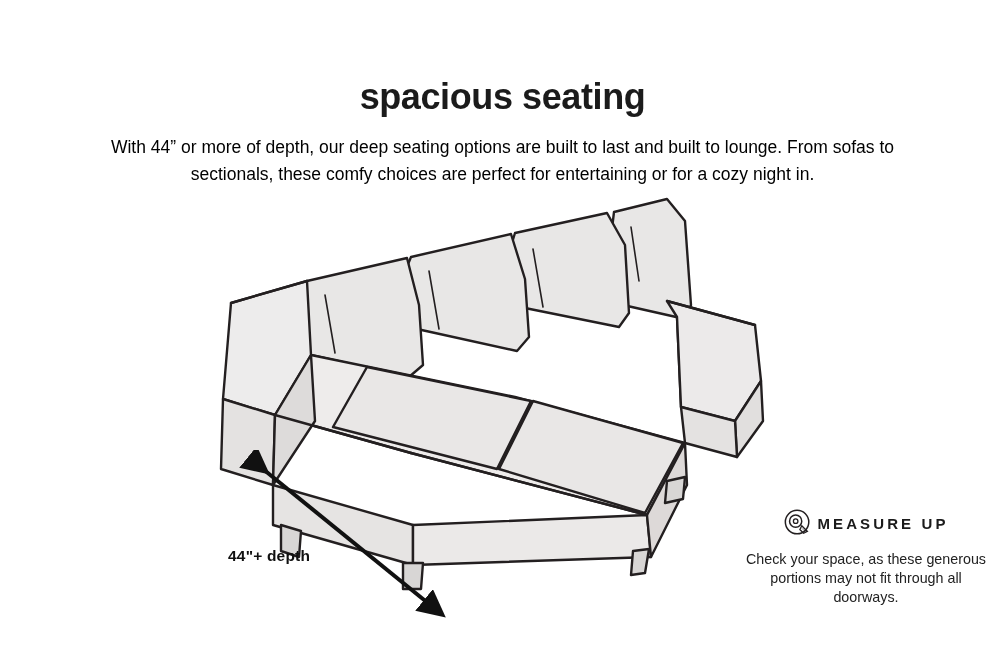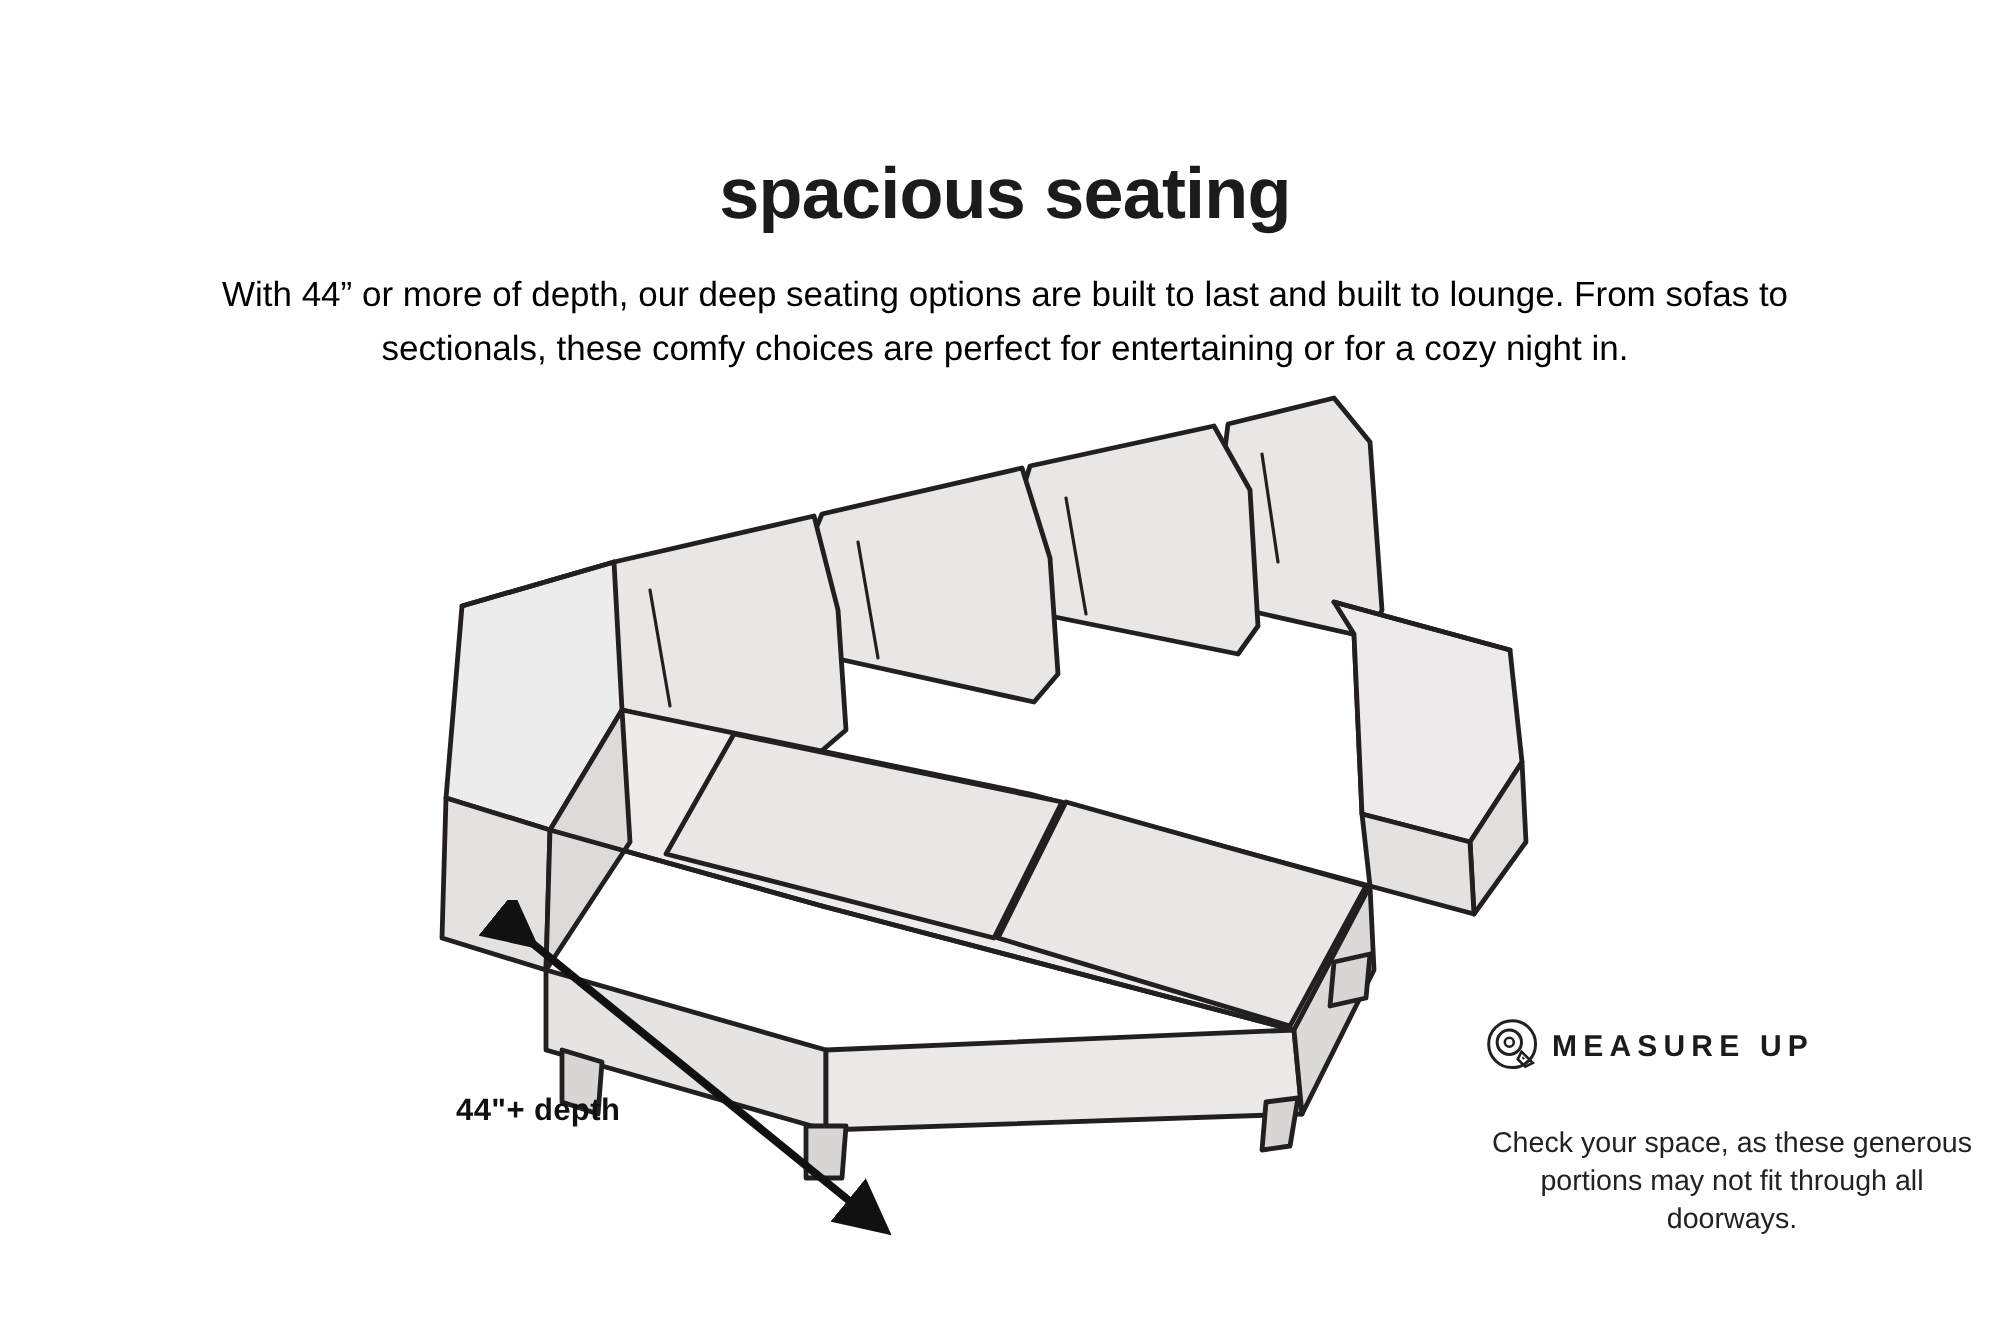--- a/index.html
+++ b/index.html
@@ -65,7 +65,7 @@
   .measure-head {
     display: flex;
     align-items: center;
-    justify-content: flex-start;
+    justify-content: center;
     gap: 4px;
   }
   .measure-title {

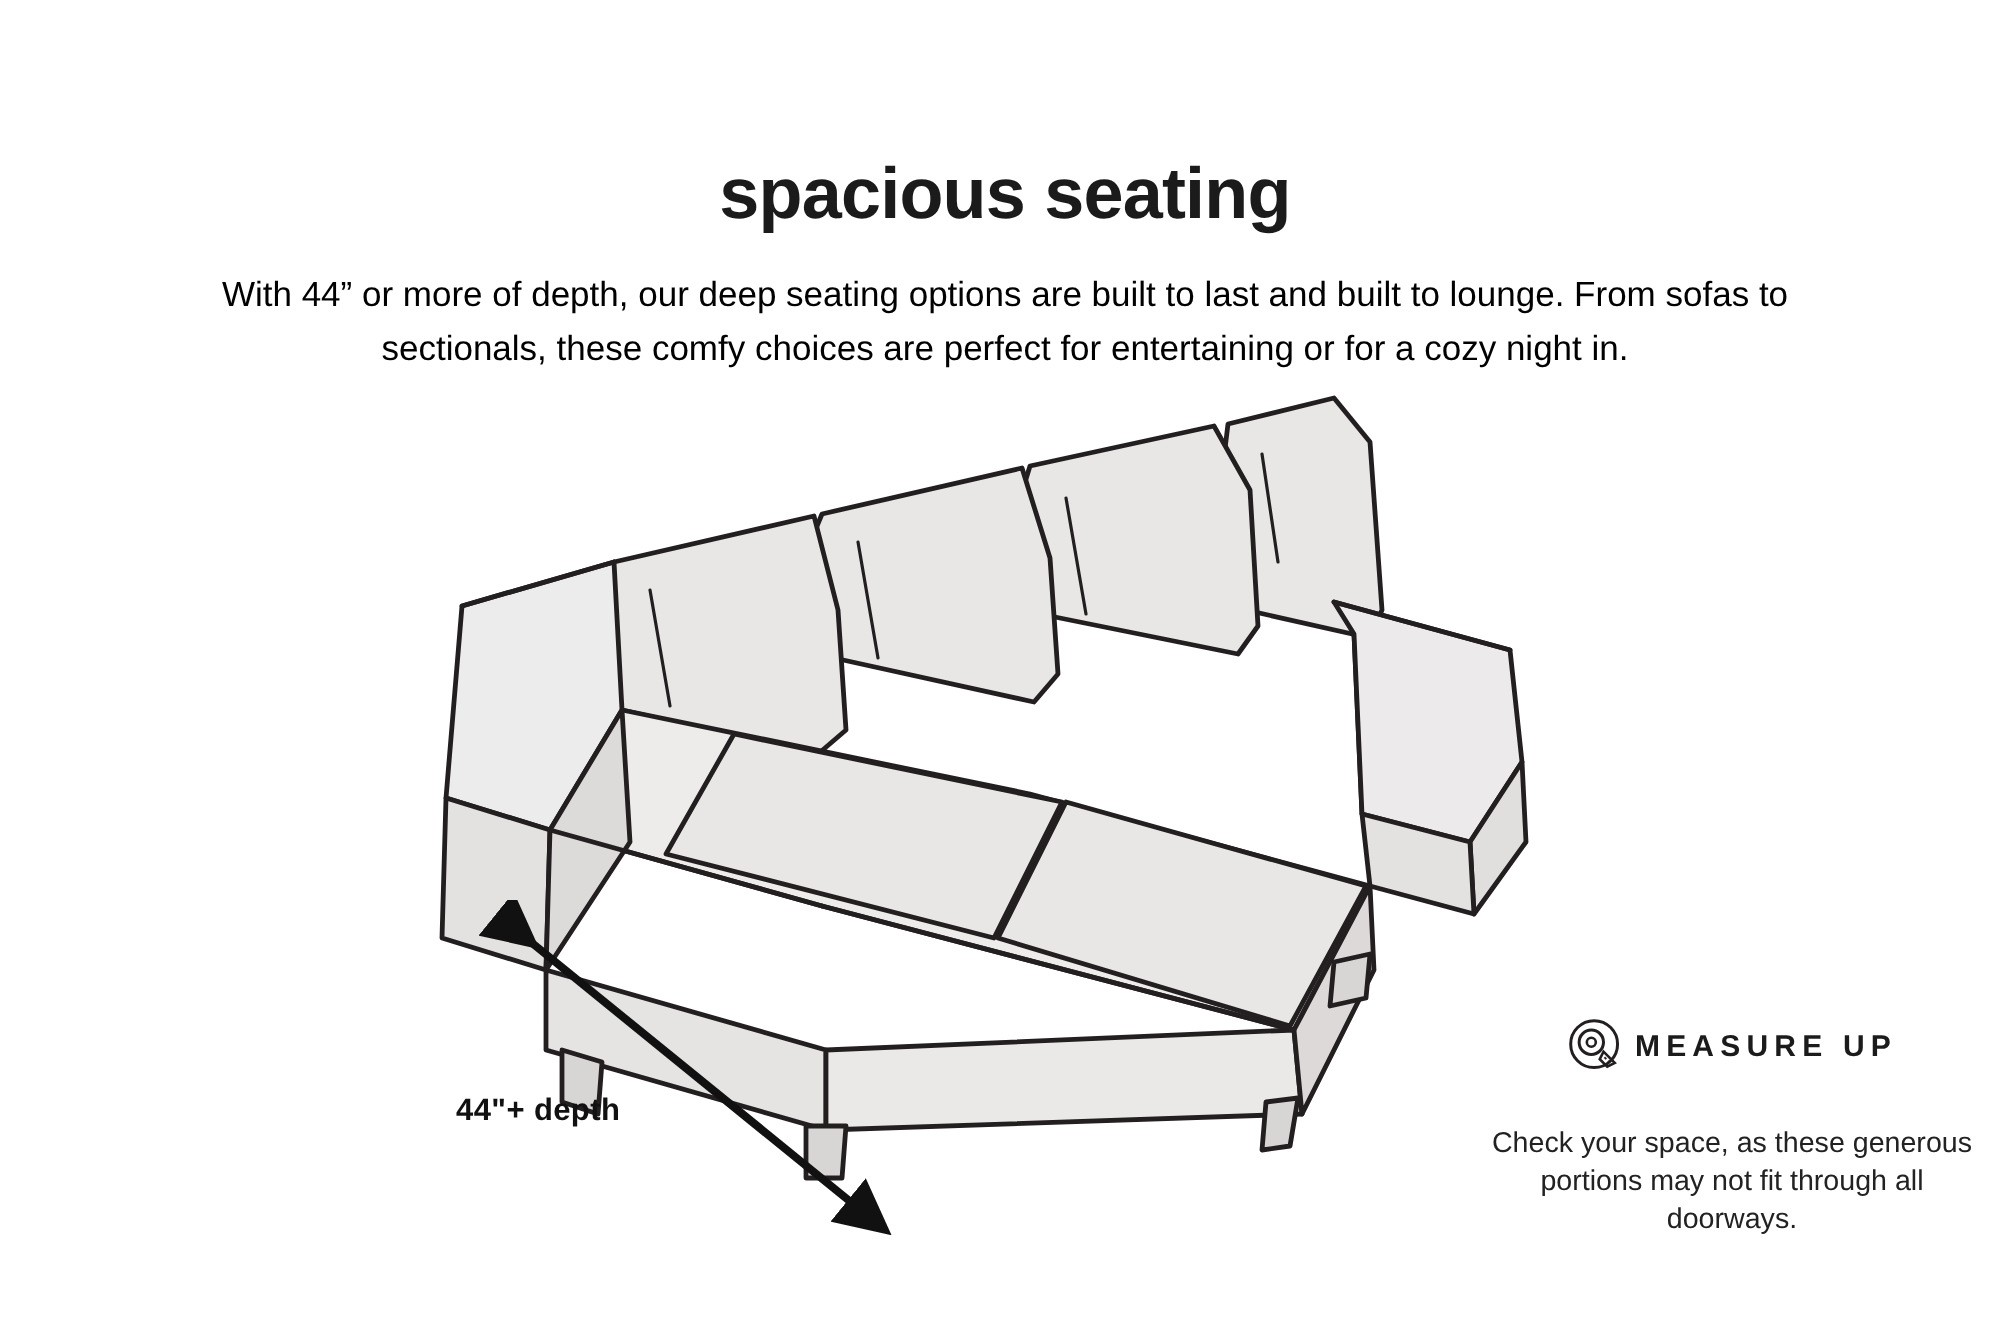--- a/index.html
+++ b/index.html
@@ -75,7 +75,7 @@
     color: #1b1b1b;
   }
   .measure-note {
-    margin-top: 25px;
+    margin-top: 12px;
     text-align: center;
     font-size: 14.3px;
     line-height: 19px;

